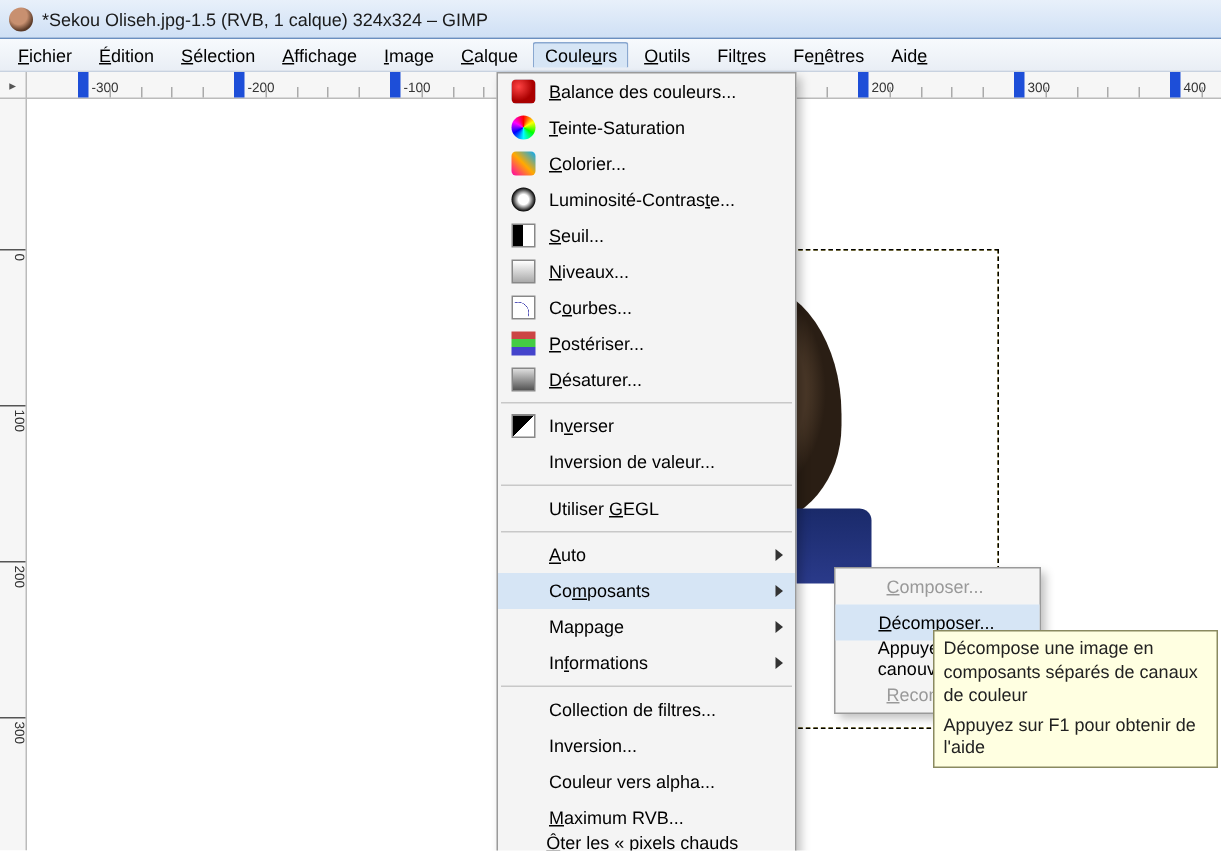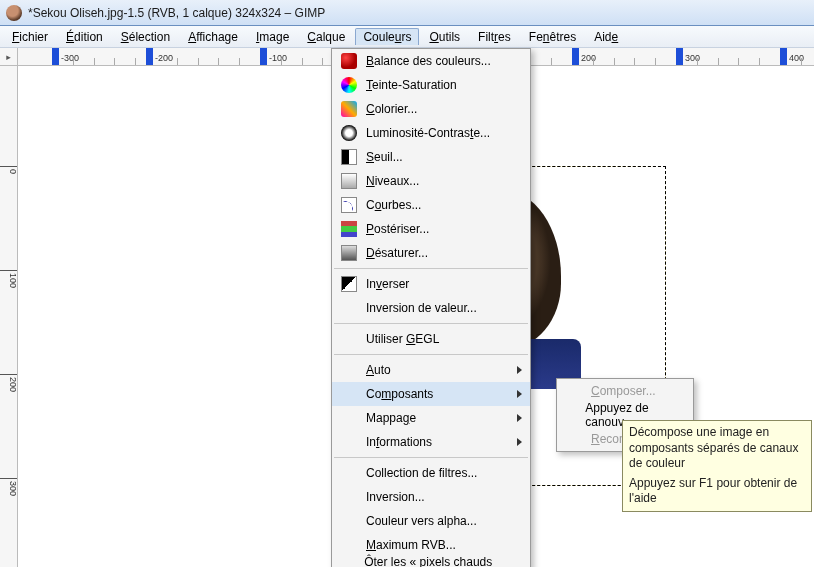--- a/index.html
+++ b/index.html
@@ -91,7 +91,7 @@
       <div class="minor" style="left: 75.6px;"></div>
       <div class="minor" style="left: 96.4px;"></div>
       <div class="minor" style="left: 117.2px;"></div>
-      <div class="tick" style="left: 128px;">-200</div>
+      <div class="tick" style="left: 138px;">-200</div>
       <div class="minor" style="left: 158.8px;"></div>
       <div class="minor" style="left: 179.6px;"></div>
       <div class="minor" style="left: 200.4px;"></div>

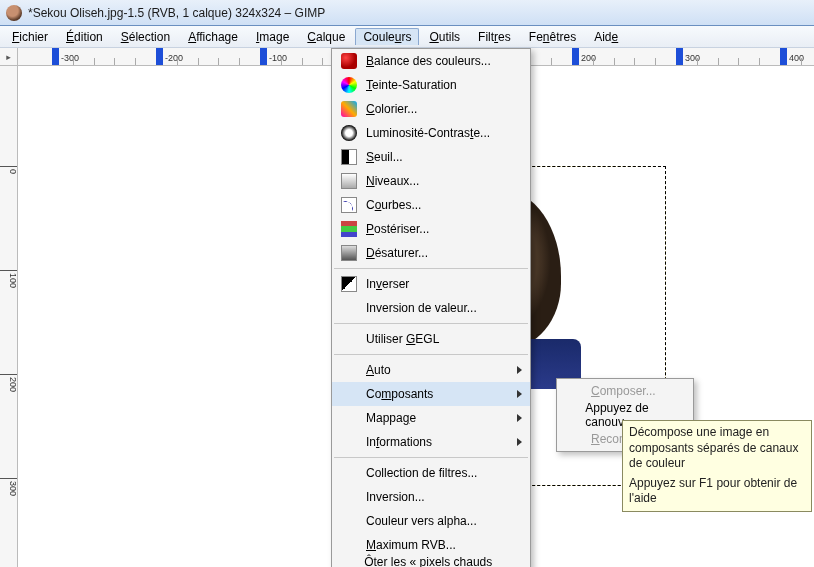--- a/index.html
+++ b/index.html
@@ -259,6 +259,10 @@
       <span class="icon"></span>
       <span class="label"><span class="mn">C</span>omposer...</span>
     </div>
+    <div class="dd-item hover">
+      <span class="icon"></span>
+      <span class="label"><span class="mn">D</span>écomposer...</span>
+    </div>
     <div class="dd-item">
       <span class="icon"></span>
       <span class="label">Appuyez de canouv</span>

